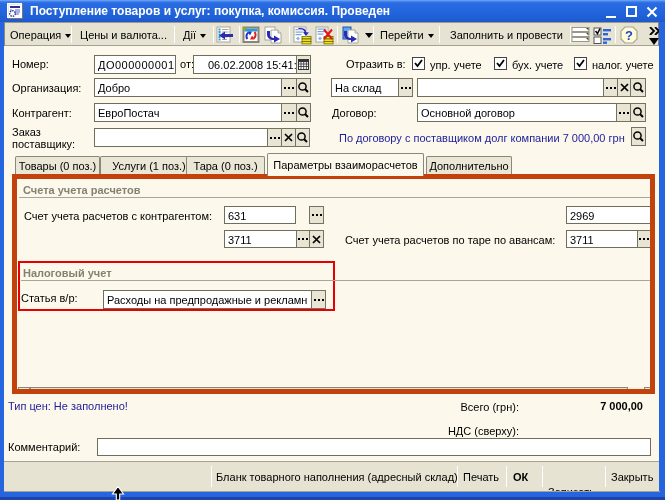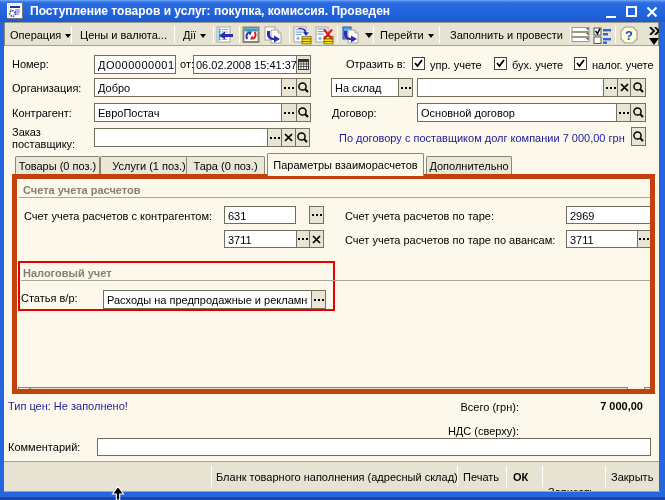--- a/index.html
+++ b/index.html
@@ -164,7 +164,7 @@
 <div class="lb" style="left:12px;top:58px">Номер:</div>
 <div class="fld" style="left:94px;top:55px;width:82px;letter-spacing:.5px">ДО000000001</div>
 <div class="lb" style="left:180px;top:58px">от:</div>
-<div class="fld" style="left:193px;top:55px;width:118px;padding-right:14px;padding-left:2px;letter-spacing:0">06.02.2008 15:41:37<div style="position:absolute;right:0;top:0;width:14px;height:17px;background:#E9E5D5;border-left:1px solid #75735F;text-align:center;line-height:15px"><svg width="11" height="11" viewBox="0 0 11 11" style="margin-top:3px">
+<div class="fld" style="left:193px;top:55px;width:118px;padding-right:14px;padding-left:14px;letter-spacing:0">06.02.2008 15:41:37<div style="position:absolute;right:0;top:0;width:14px;height:17px;background:#E9E5D5;border-left:1px solid #75735F;text-align:center;line-height:15px"><svg width="11" height="11" viewBox="0 0 11 11" style="margin-top:3px">
         <rect x="0.5" y="0.5" width="10" height="10" fill="#fff" stroke="#333"></rect>
         <rect x="0.5" y="0.5" width="10" height="2.6" fill="#333"></rect>
         <path d="M0 5 H11 M0 7.5 H11 M3 3 V11 M5.7 3 V11 M8.4 3 V11" stroke="#333" stroke-width=".8"></path>

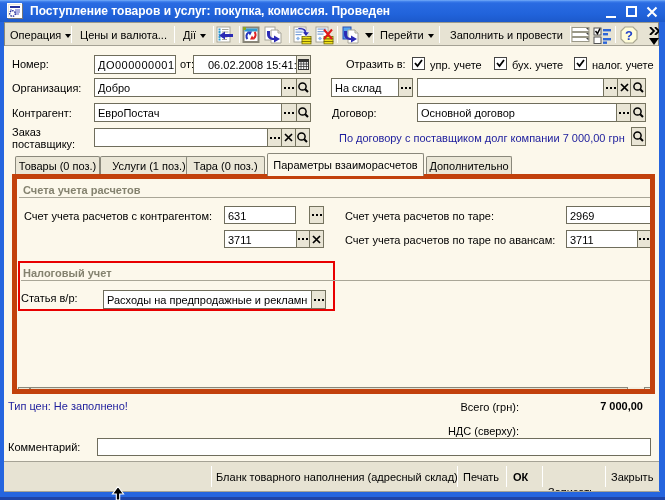--- a/index.html
+++ b/index.html
@@ -308,7 +308,6 @@
           <rect x="8" width="2" height="2" fill="#000"></rect>
         </svg>
       </div>
-  <div class="lb" style="left:328px;top:31px">Счет учета расчетов по таре:</div>
   <div class="fld" style="left:549px;top:27px;width:85px;height:18px">2969</div>
   <div class="bt dots" style="left:633px;top:27px;width:15px;height:18px">
         <svg width="10" height="2" viewBox="0 0 10 2" style="display:block;margin:auto">

